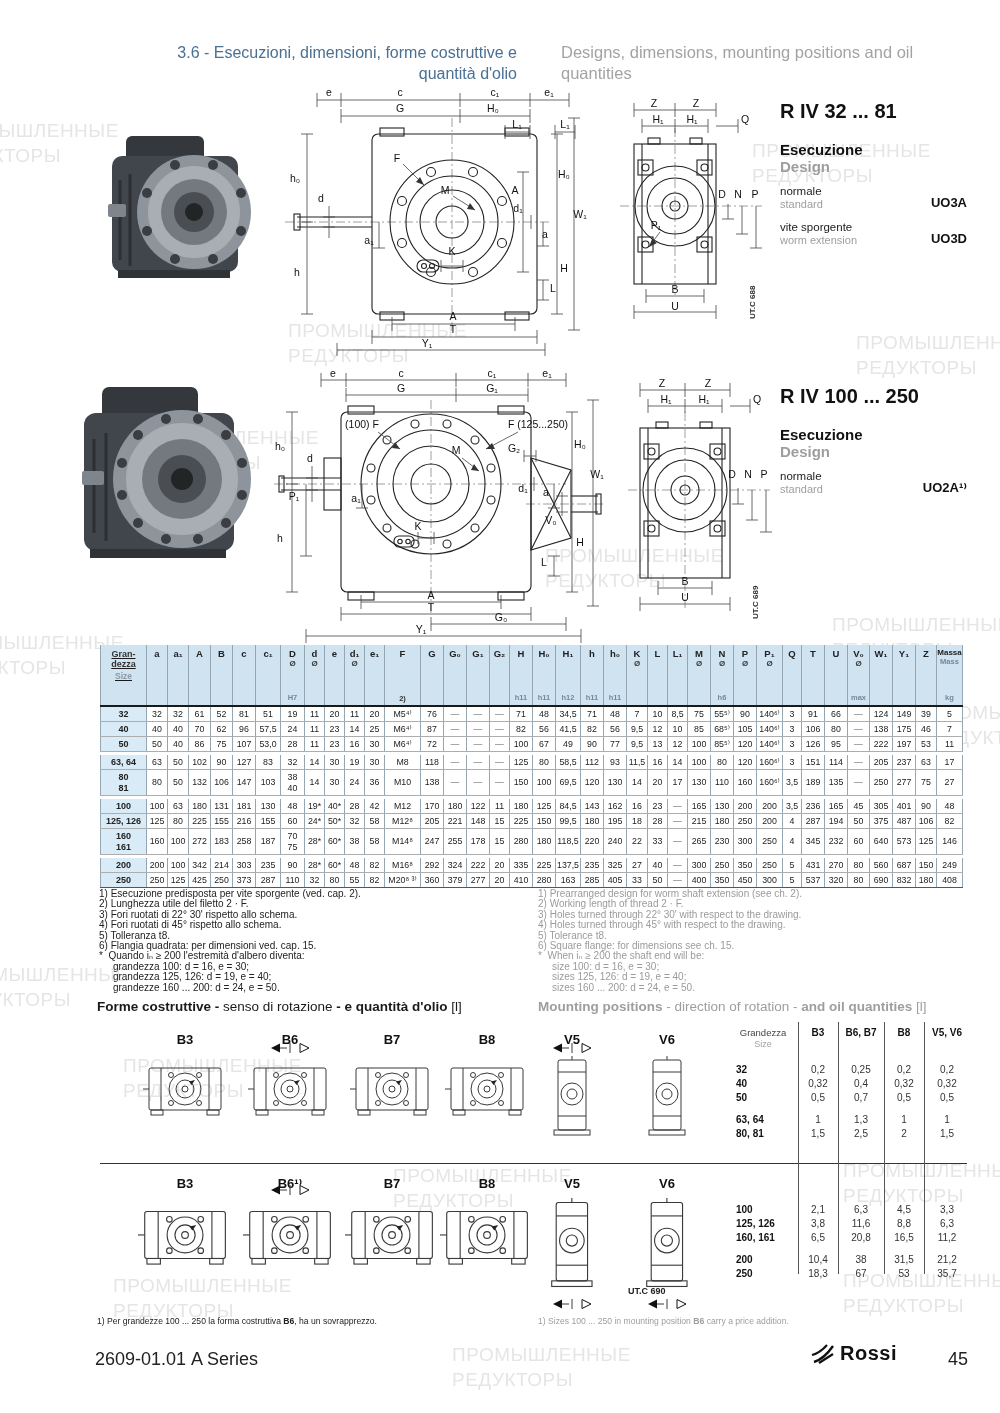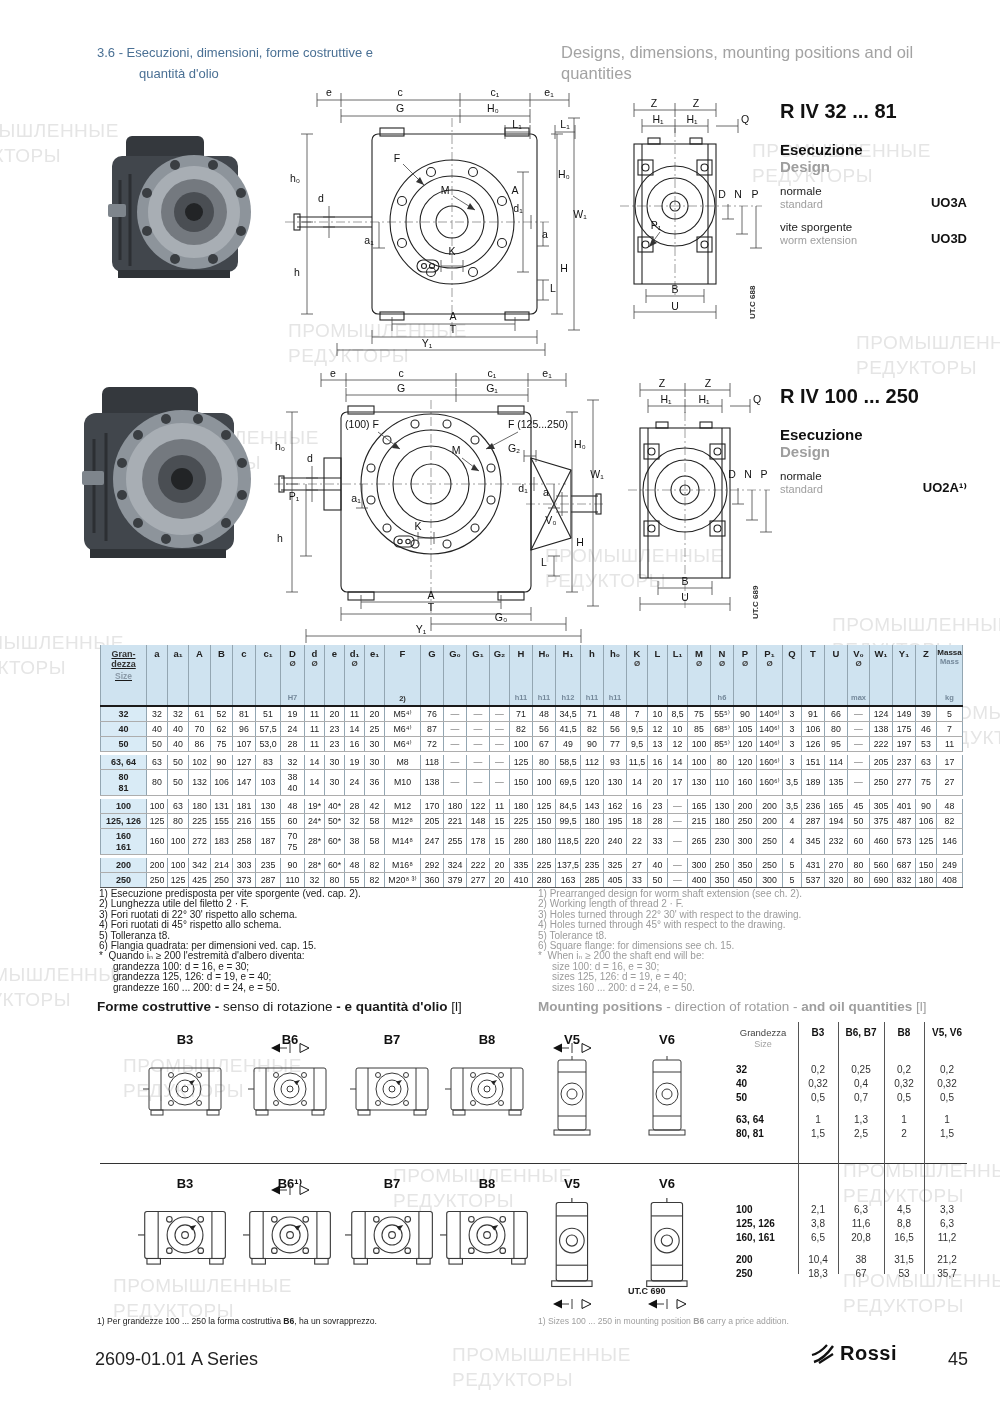--- a/index.html
+++ b/index.html
@@ -10,7 +10,7 @@
   .wm{position:absolute;color:#d4d4d4;opacity:.6;font-size:19px;line-height:25px;
       letter-spacing:.5px;white-space:nowrap;pointer-events:none;}
   
-  .hdr-it{color:#4a7094;font-size:13px;line-height:21px;}
+  .hdr-it{color:#4a7094;font-size:16px;line-height:21px;text-align:right;}
   .hdr-en{color:#a3a3a3;font-size:16.5px;line-height:21px;margin-left:24px;}
   
   .model{font-size:20px;font-weight:bold;color:#111;}

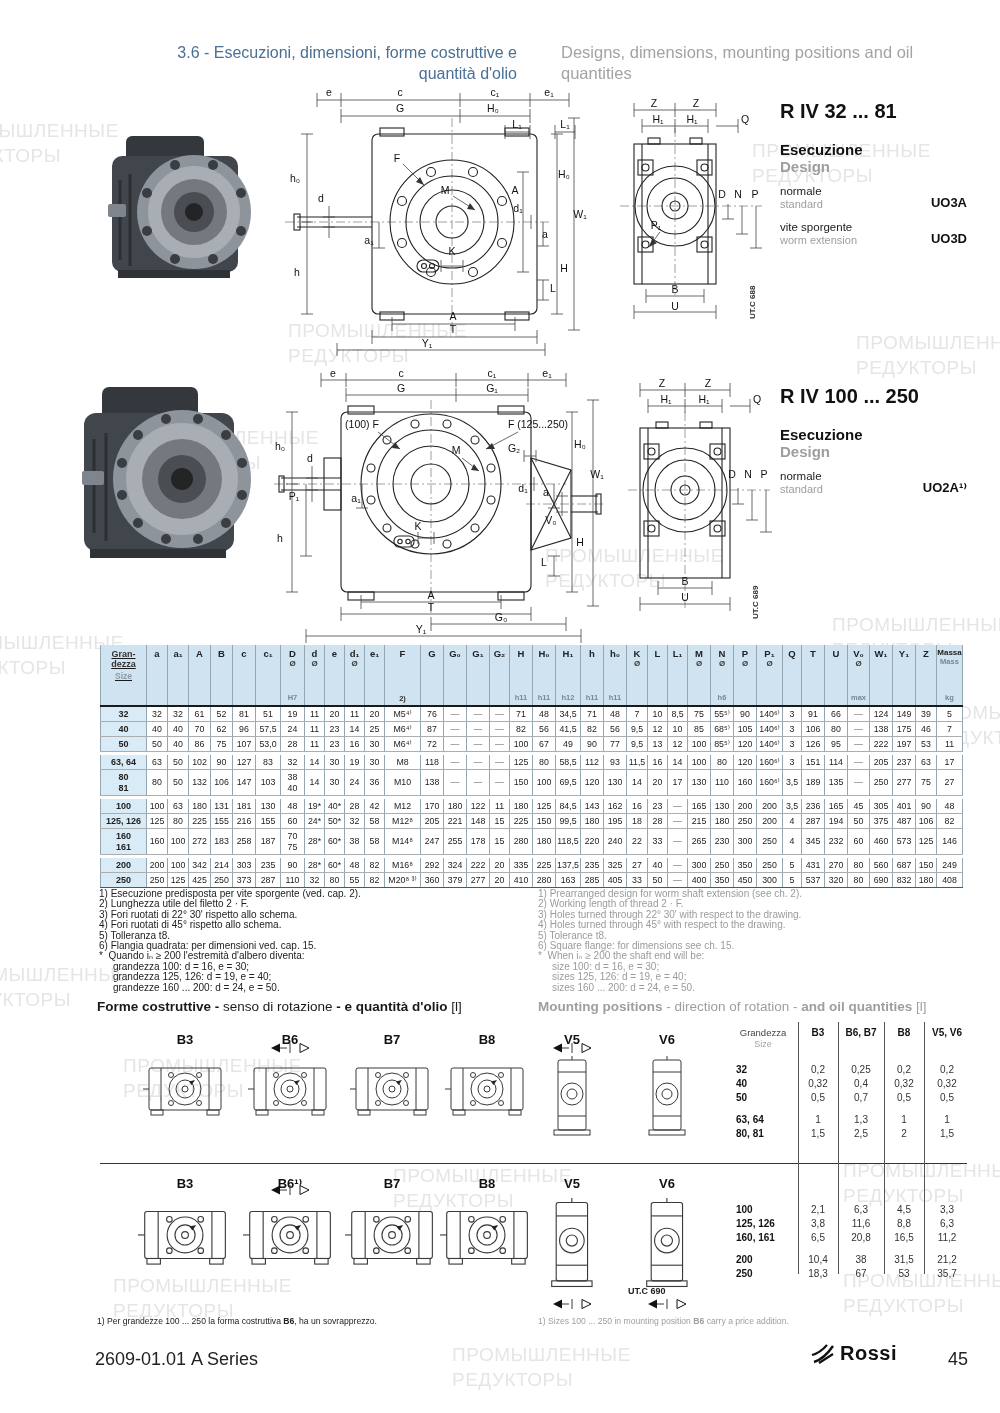--- a/index.html
+++ b/index.html
@@ -1226,7 +1226,7 @@
             <td>345</td>
             <td>232</td>
             <td>60</td>
-            <td>460</td>
+            <td>640</td>
             <td>573</td>
             <td>125</td>
             <td>146</td>

